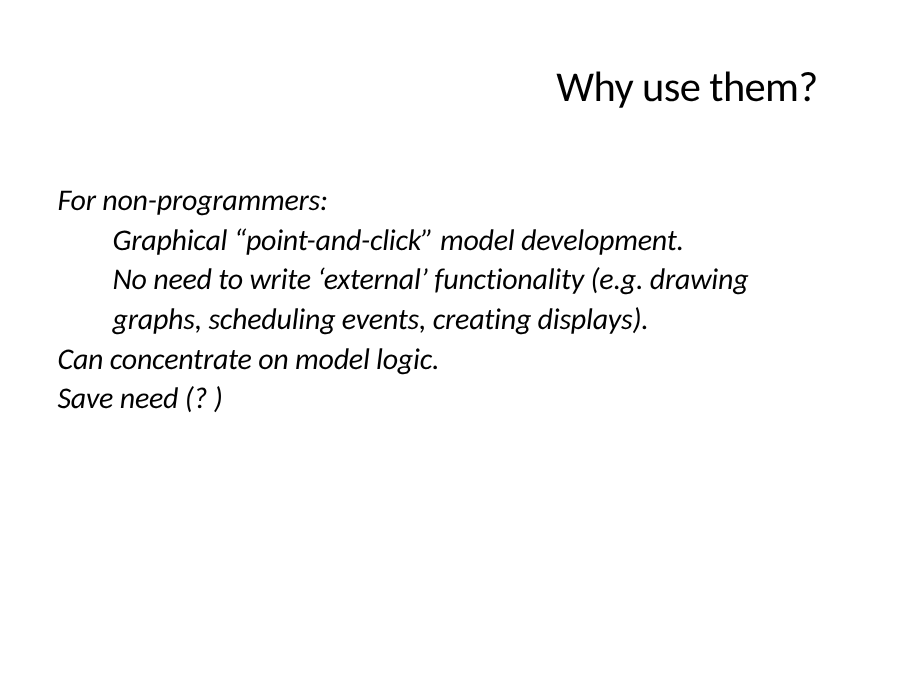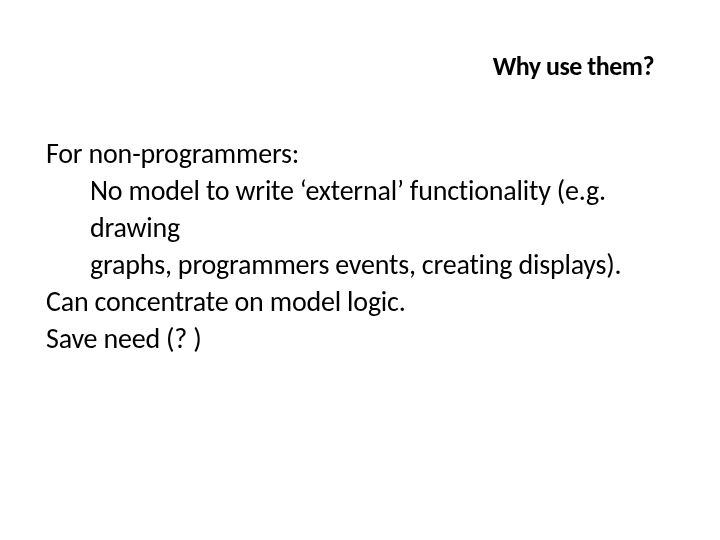--- a/index.html
+++ b/index.html
@@ -22,8 +22,8 @@
       position: relative;
     }
     .title {
-      font-size: 26px;
-      font-weight: 700;
+      font-size: 34px;
+      font-weight: 400;
       text-align: right;
       padding-right: 26px;
       margin-bottom: 54px;

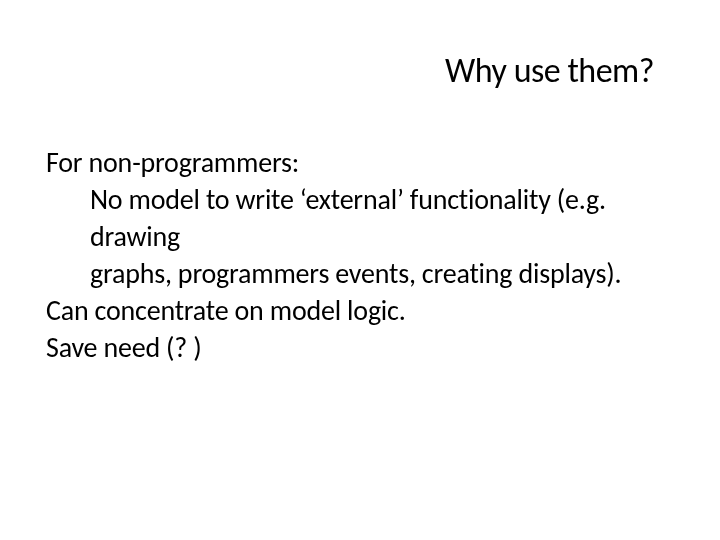--- a/index.html
+++ b/index.html
@@ -30,10 +30,11 @@
       letter-spacing: -0.5px;
     }
     .content {
-      font-size: 28px;
+      font-size: 24px;
       line-height: 1.32;
       padding-left: 6px;
       letter-spacing: -0.2px;
+      font-style: italic;
     }
     .line {
       display: block;

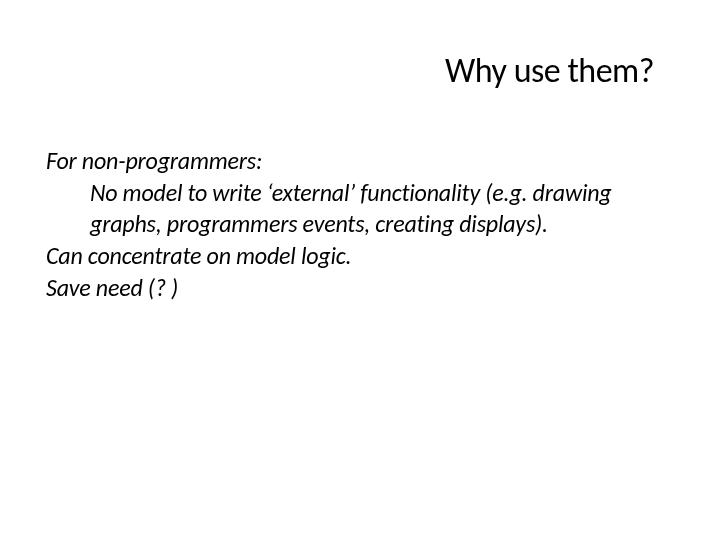--- a/index.html
+++ b/index.html
@@ -50,6 +50,7 @@
   <h1 class="title">Why use them?</h1>
   <div class="content">
     <span class="line">For non-programmers:</span>
+    <span class="line indent">Graphical “point-and-click” model development.</span>
     <span class="line indent">No model to write ‘external’ functionality (e.g. drawing</span>
     <span class="line indent">graphs, programmers events, creating displays).</span>
     <span class="line">Can concentrate on model logic.</span>

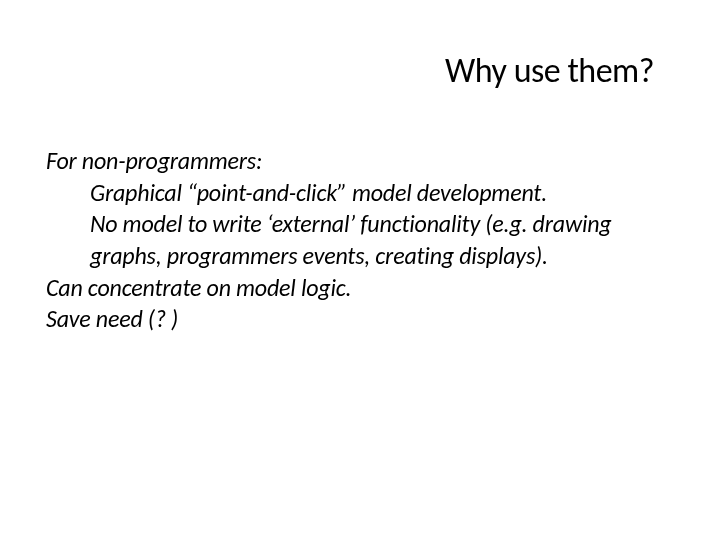--- a/index.html
+++ b/index.html
@@ -51,7 +51,7 @@
   <div class="content">
     <span class="line">For non-programmers:</span>
     <span class="line indent">Graphical “point-and-click” model development.</span>
-    <span class="line indent">No model to write ‘external’ functionality (e.g. drawing</span>
+    <span class="line indent">No need to write ‘external’ functionality (e.g. drawing</span>
     <span class="line indent">graphs, programmers events, creating displays).</span>
     <span class="line">Can concentrate on model logic.</span>
     <span class="line">Save need (? )</span>

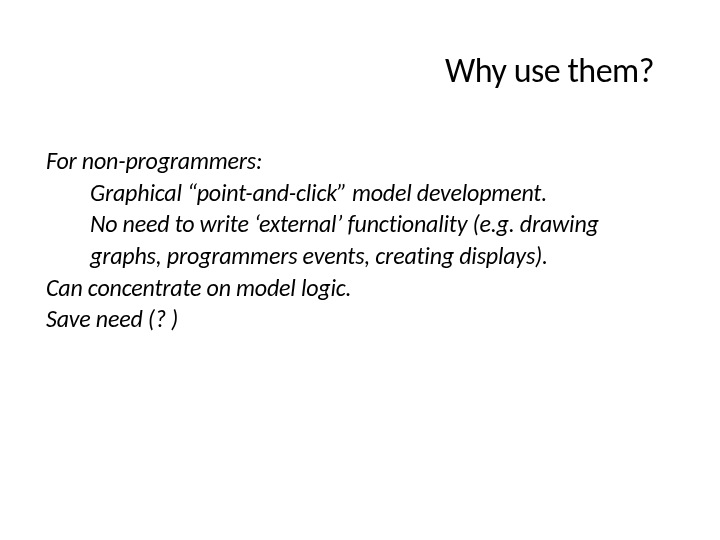--- a/index.html
+++ b/index.html
@@ -52,7 +52,7 @@
     <span class="line">For non-programmers:</span>
     <span class="line indent">Graphical “point-and-click” model development.</span>
     <span class="line indent">No need to write ‘external’ functionality (e.g. drawing</span>
-    <span class="line indent">graphs, programmers events, creating displays).</span>
+    <span class="line indent">graphs, scheduling events, creating displays).</span>
     <span class="line">Can concentrate on model logic.</span>
     <span class="line">Save need (? )</span>
   </div>

